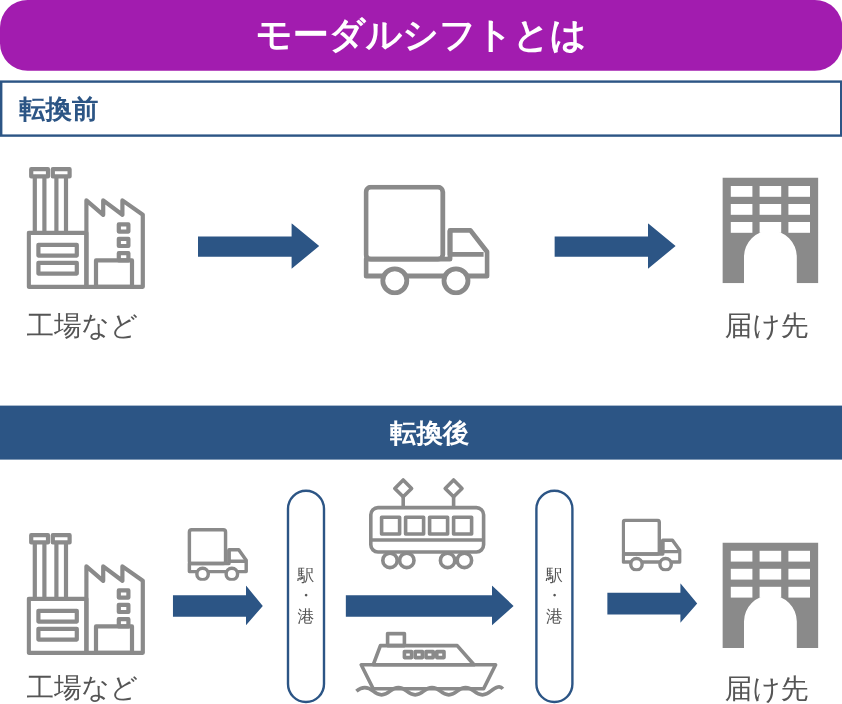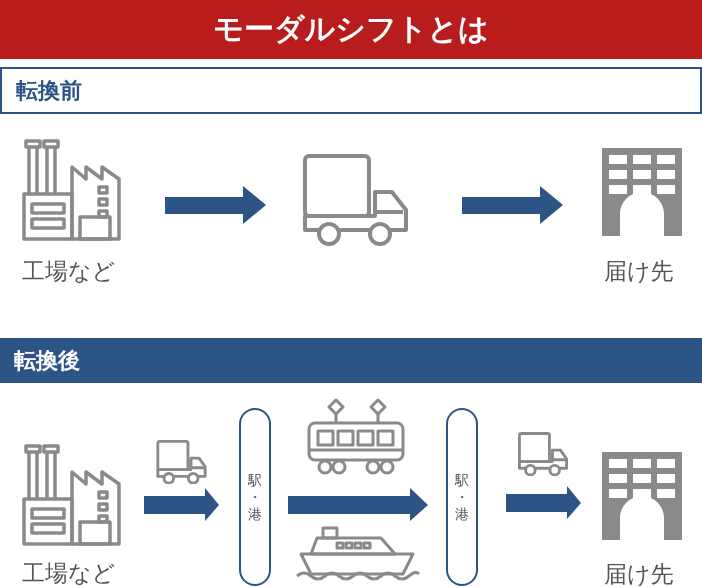--- a/index.html
+++ b/index.html
@@ -6,8 +6,8 @@
   body { width:702px; height:587px; background:#ffffff; position:relative; overflow:hidden;
          font-family:"DejaVu Sans", "Liberation Sans", sans-serif; }
   .abs { position:absolute; }
-  #title-bar { left:0; top:0; width:702px; height:59px; background:#b91c1c;
-               display:flex; align-items:center; justify-content:center; }
+  #title-bar { left:0; top:0; width:702px; height:59px; background:#a21caf;
+               display:flex; align-items:center; justify-content:center;border-radius:23px; }
   #title-bar span { color:#fff; font-size:30px; font-weight:bold; letter-spacing:0px; }
   #before-bar { left:0; top:67px; width:698px; height:43px; border:2px solid #2c5585; background:#fff;
                 display:flex; align-items:center; }

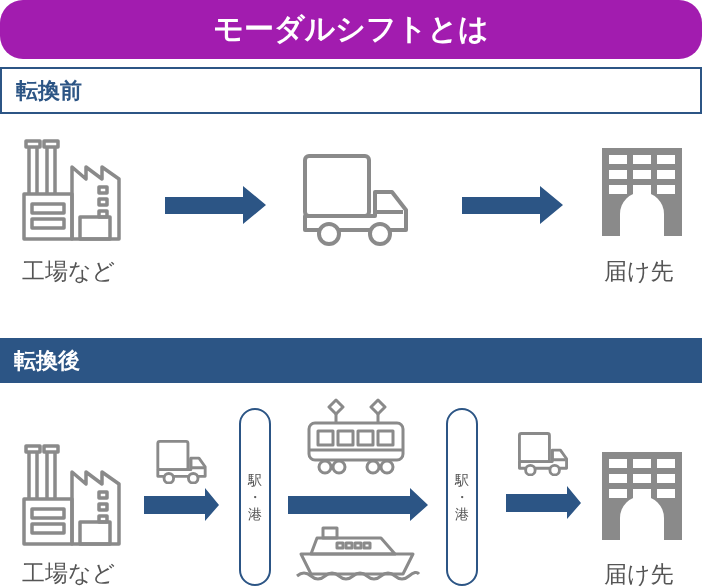--- a/index.html
+++ b/index.html
@@ -12,7 +12,7 @@
   #before-bar { left:0; top:67px; width:698px; height:43px; border:2px solid #2c5585; background:#fff;
                 display:flex; align-items:center; }
   #before-bar span { color:#2c5585; font-size:22px; font-weight:bold; margin-left:14px; }
-  #after-bar { left:0; top:338px; width:702px; height:45px; background:#2c5585; display:flex; align-items:center; }
+  #after-bar { left:0; top:338px; width:702px; height:45px; background:#2c5585; display:flex; align-items:center;justify-content:center; }
   #after-bar span { color:#fff; font-size:22px; font-weight:bold; margin-left:14px; }
   .label { color:#555; font-size:23px; font-weight:normal; white-space:nowrap; }
   .pill { width:28px; height:174px; border:2px solid #2c5585; border-radius:16px; background:#fff;

